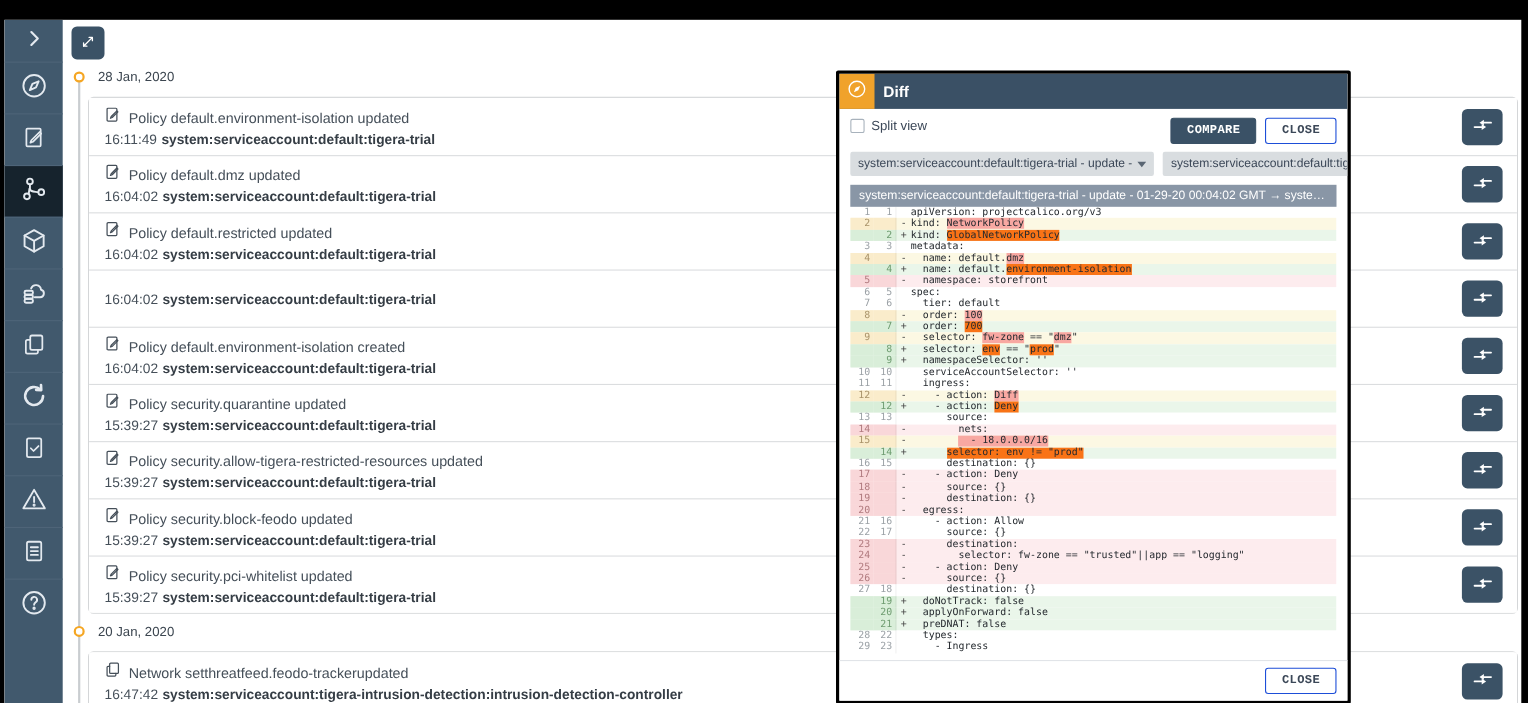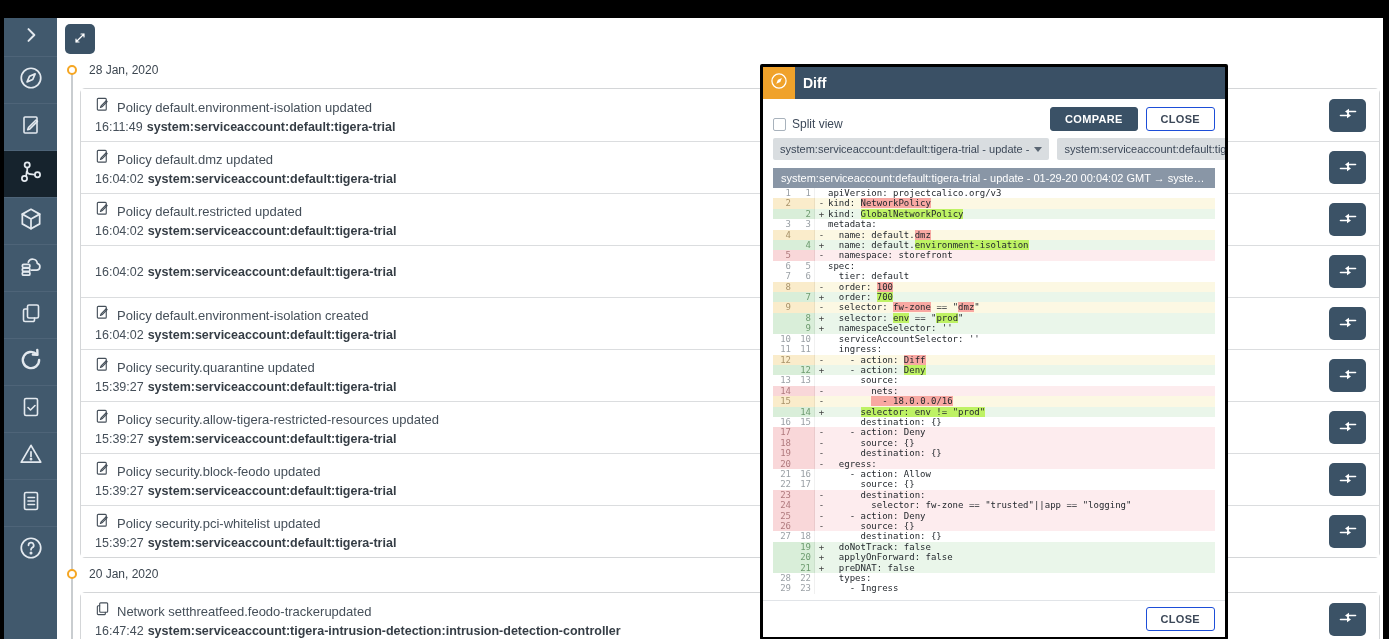--- a/index.html
+++ b/index.html
@@ -41,7 +41,7 @@
   .modal-logo svg { stroke:#fff; fill:none; stroke-width:1.5; }
   .modal-title { color:#fff; font-size:14px; margin-left:8px; }
   .modal-body { padding:8px 10px 0; flex:1; overflow:hidden; display:flex; flex-direction:column; }
-  .diff-toolbar { display:flex; align-items:flex-end; justify-content:space-between; height:24px; flex:none; }
+  .diff-toolbar { display:flex; align-items:flex-start; justify-content:space-between; height:24px; flex:none; }
   .split-view { display:flex; align-items:center; gap:6px; font-size:12px; color:#3c4858; }
   .cb { width:13px; height:13px; border:1px solid #a8b2bc; border-radius:2px; background:#fff; cursor:pointer; }
   .btn-group { display:flex; gap:8px; }

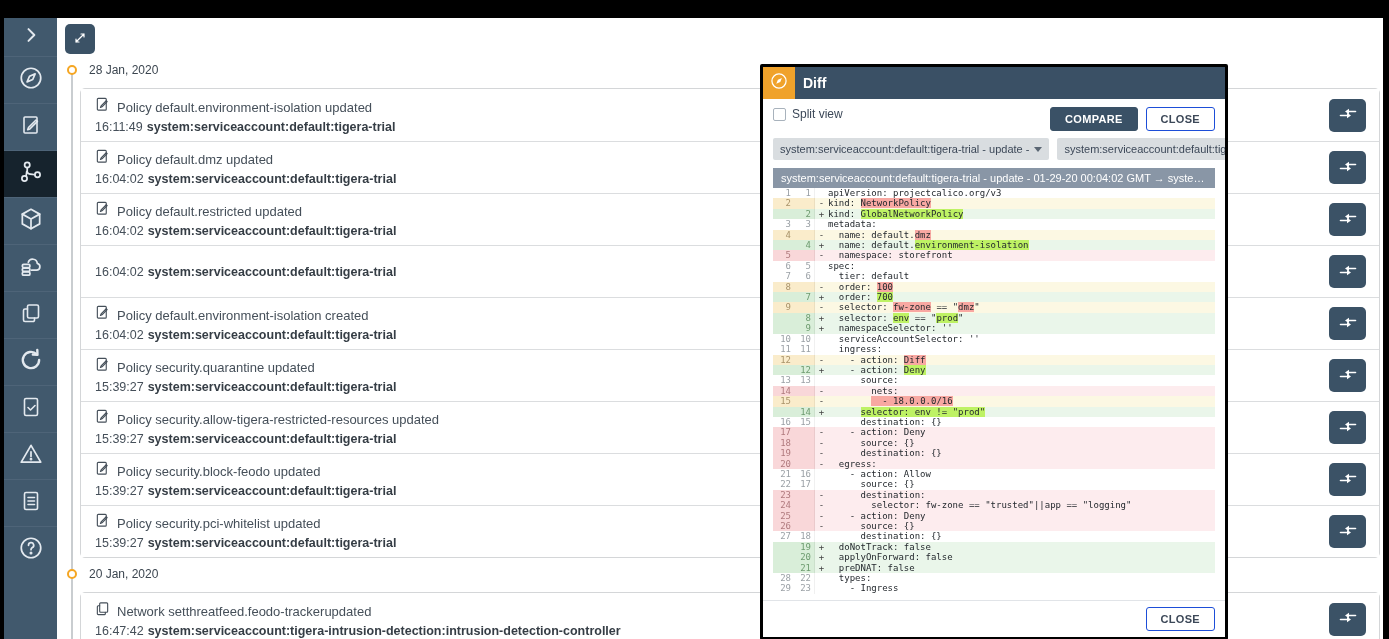--- a/index.html
+++ b/index.html
@@ -45,7 +45,7 @@
   .split-view { display:flex; align-items:center; gap:6px; font-size:12px; color:#3c4858; }
   .cb { width:13px; height:13px; border:1px solid #a8b2bc; border-radius:2px; background:#fff; cursor:pointer; }
   .btn-group { display:flex; gap:8px; }
-  .btn { font-family:Liberation Sans, sans-serif; font-size:11px; font-weight:bold; padding:5px 14px; border-radius:3px; cursor:pointer; letter-spacing:.3px; }
+  .btn { font-family:Liberation Mono, monospace; font-size:11px; font-weight:bold; padding:5px 14px; border-radius:3px; cursor:pointer; letter-spacing:.3px; }
   .btn-primary { background:#3a5166; color:#fff; border:1px solid #3a5166; }
   .btn-plain { background:#fff; color:#3c4858; border:1px solid #1d4ed8; }
   .select-row { display:flex; gap:8px; margin-top:7px; flex:none; }

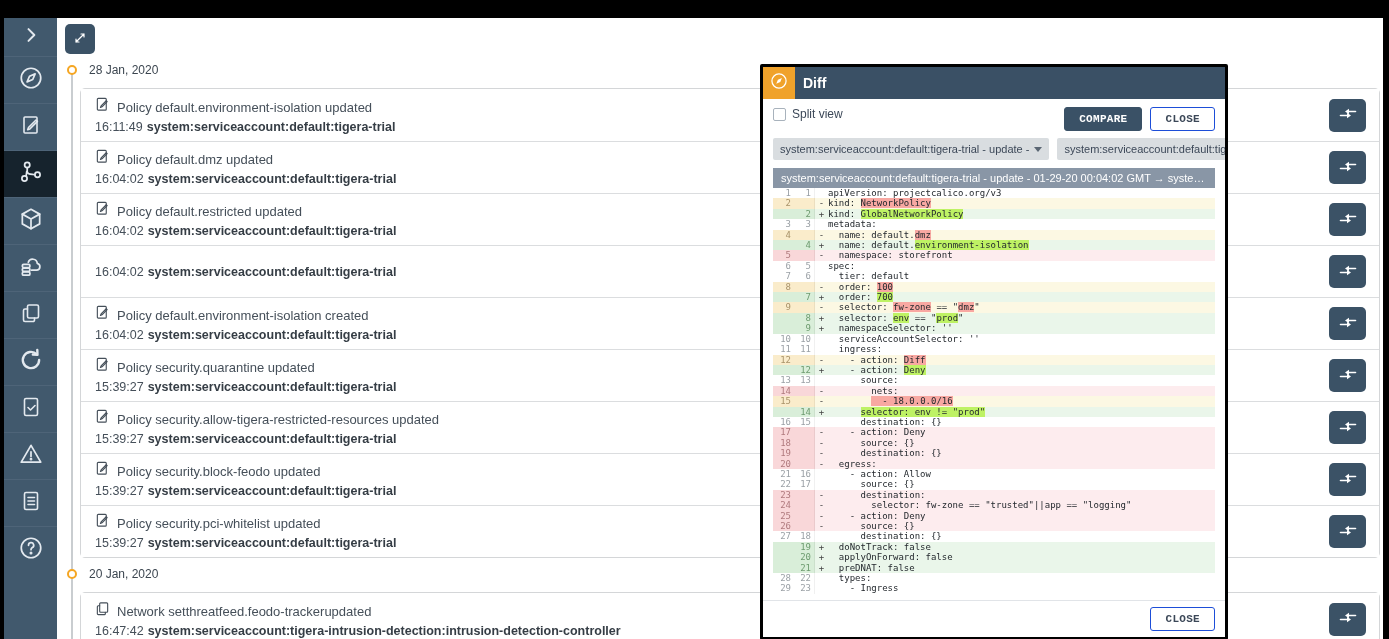--- a/index.html
+++ b/index.html
@@ -67,7 +67,7 @@
   .t-add { background:#eaf6ea; }
   .t-add .dl-o, .t-add .dl-n { background:#d9eed9; color:#6e9c70; }
   .hl-del { background:#f8a8a2; }
-  .hl-add { background:#bef264; }
+  .hl-add { background:#f97316; }
   .modal-footer { border-top:1px solid #e1e4e8; padding:6px 10px; display:flex; justify-content:flex-end; flex:none; background:#fff; }
 </style>
 </head>

